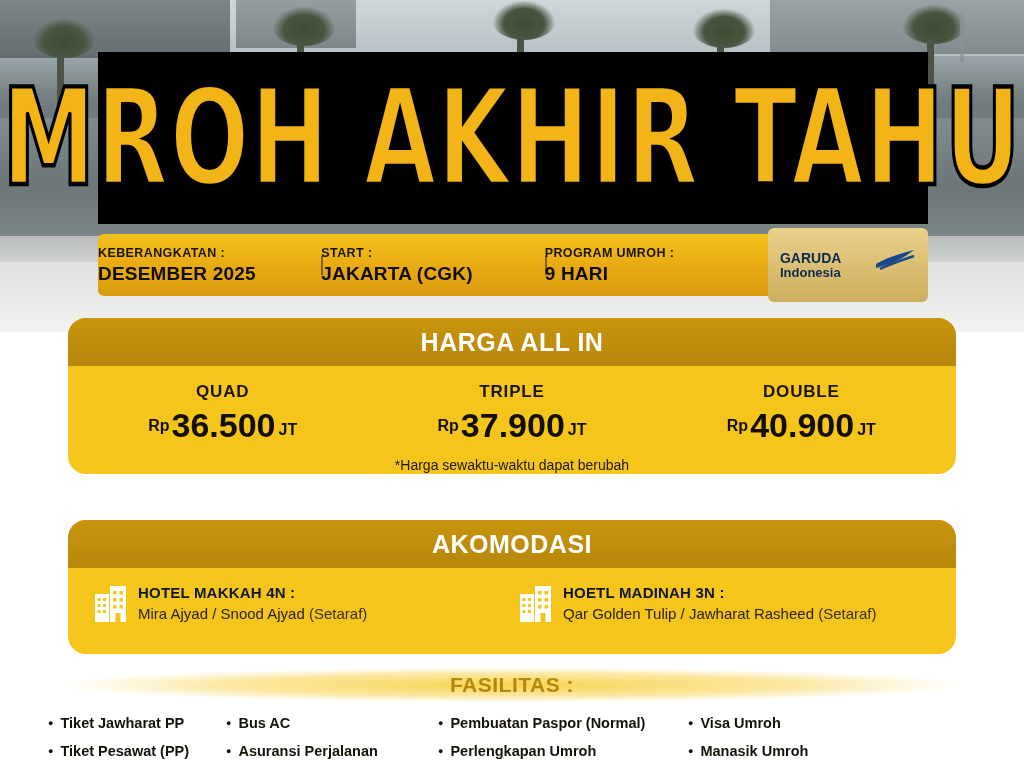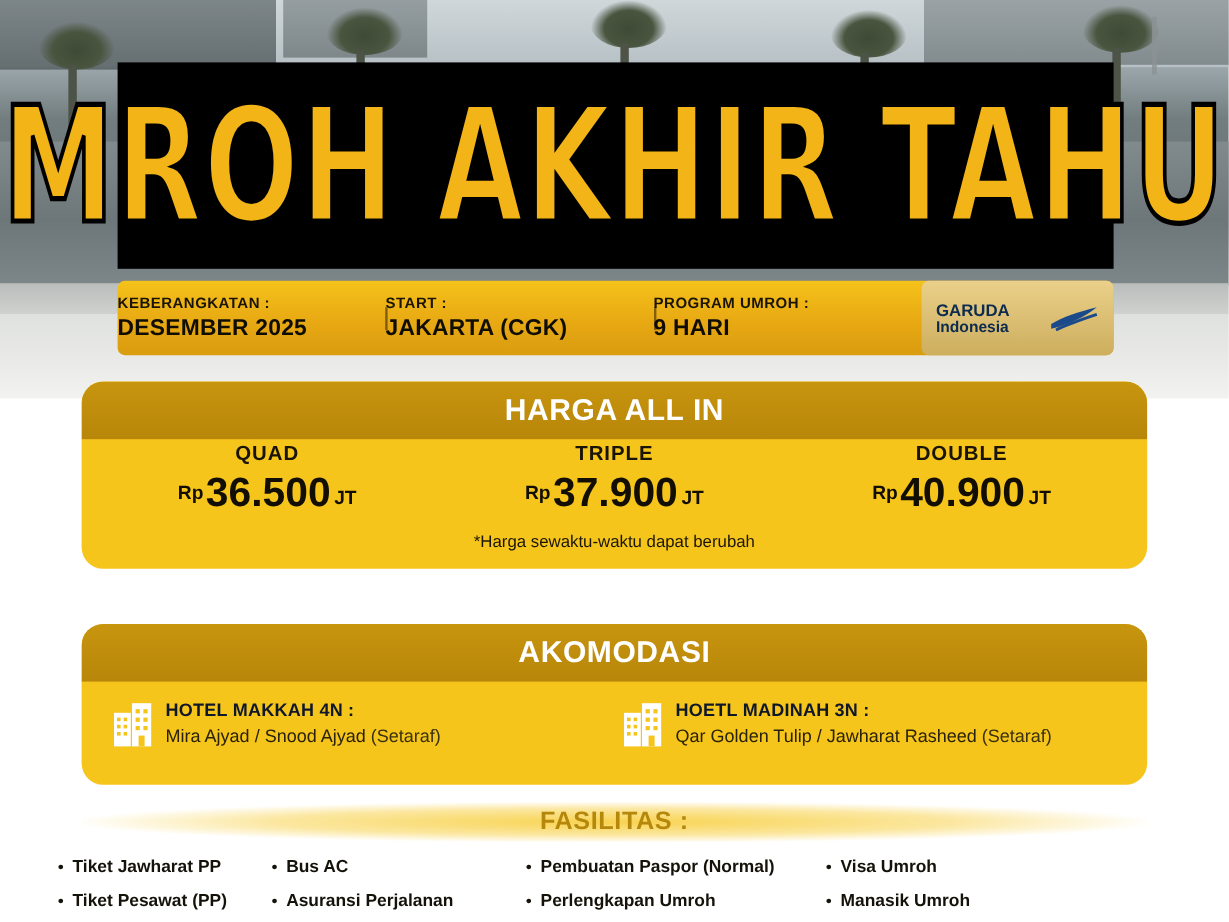--- a/index.html
+++ b/index.html
@@ -98,7 +98,7 @@
     font-size: 19px; font-weight: 700; color:#100d04; letter-spacing:.2px;
   }
   .airline-badge {
-    width: 160px; height: 62px; flex: 0 0 160px;
+    width: 160px; height: 74px; flex: 0 0 160px;
     background: linear-gradient(to bottom,#ead08a,#cdae5d);
     border-radius: 6px;
     display:flex; align-items:center; gap:6px; padding-left:12px;

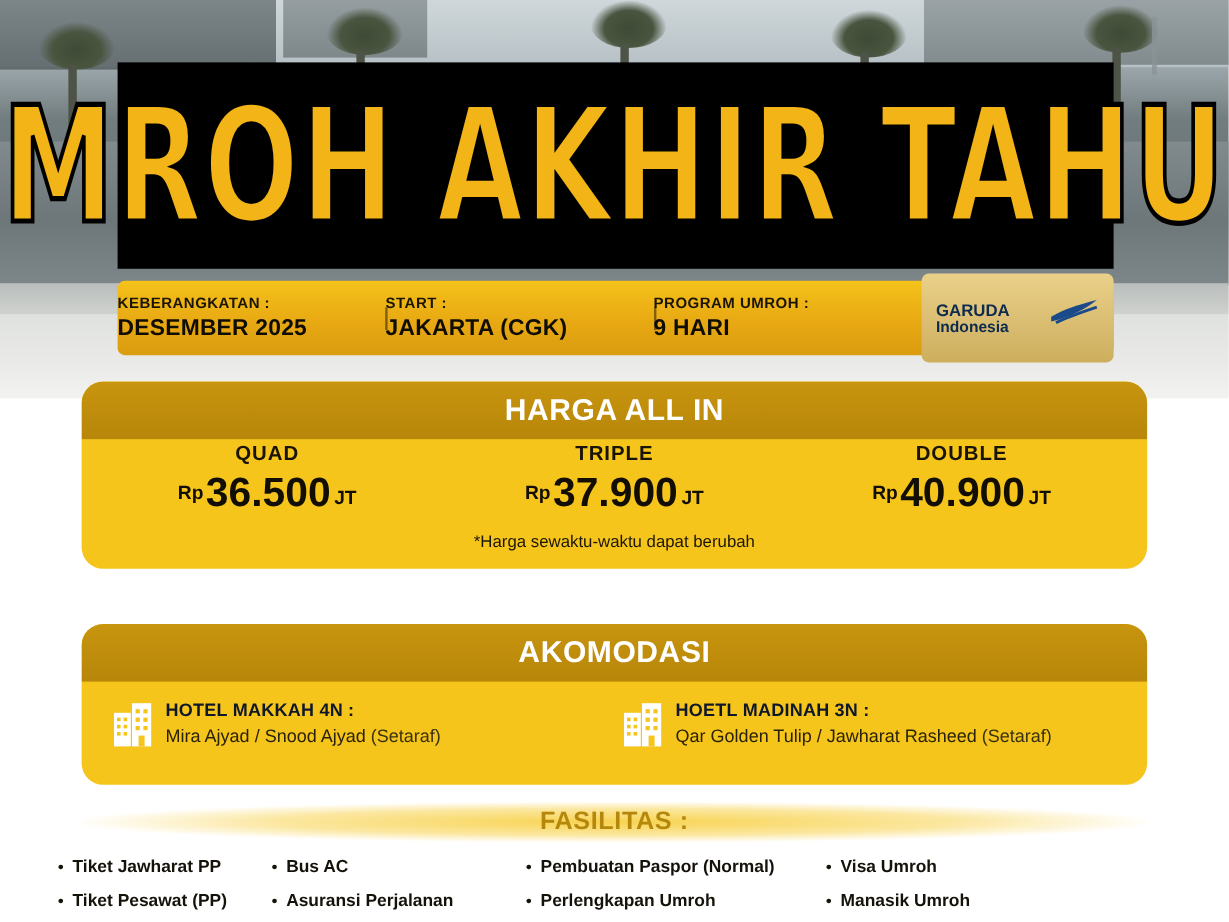--- a/index.html
+++ b/index.html
@@ -124,7 +124,7 @@
     color:#ffffff; font-size: 25px; font-weight: 700; letter-spacing:.5px;
   }
   #price-panel { top: 318px; height: 156px; }
-  .price-row { display:flex; padding: 2px 10px 0 10px; }
+  .price-row { display:flex; padding: 16px 10px 0 10px; }
   .price-col { flex:1 1 0; text-align:center; }
   .price-tier { font-size: 17px; font-weight:700; color:#1a1406; letter-spacing:.8px; }
   .price-amount {

